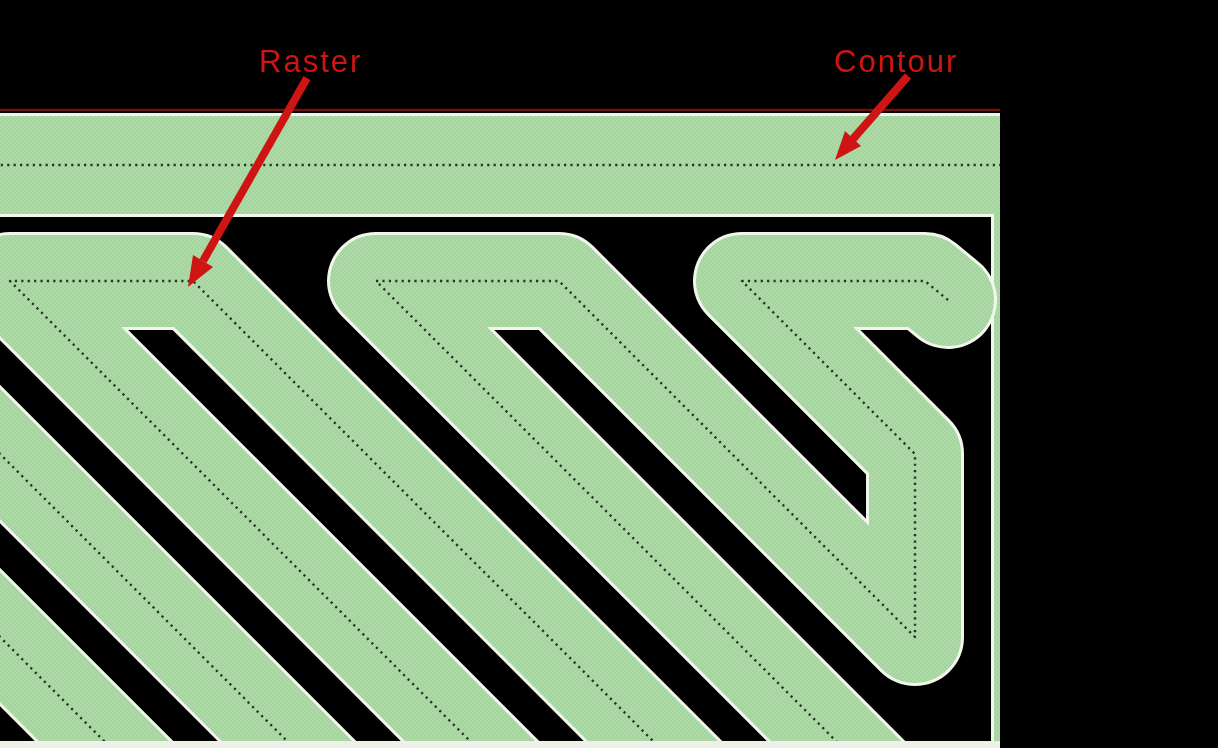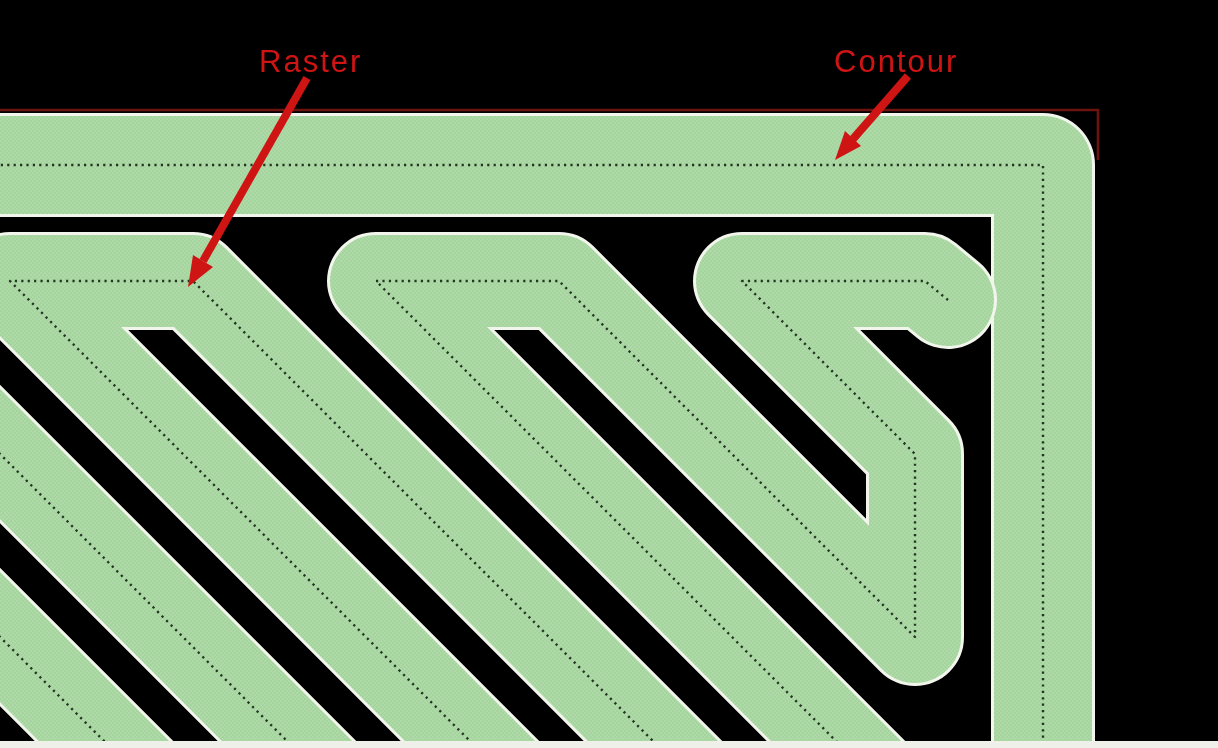--- a/index.html
+++ b/index.html
@@ -3,7 +3,7 @@
 <meta charset="utf-8">
 <style>
   html,body{margin:0;padding:0;background:#000;}
-  #stage{position:relative;width:1218px;height:748px;overflow:hidden;background:#d946ef;
+  #stage{position:relative;width:1000px;height:748px;overflow:hidden;background:#d946ef;
          font-family:"Liberation Sans",sans-serif;}
   #stage svg{position:absolute;left:0;top:0;}
   text.annot{font-family:"Liberation Sans",sans-serif;letter-spacing:2px;font-weight:400;}

